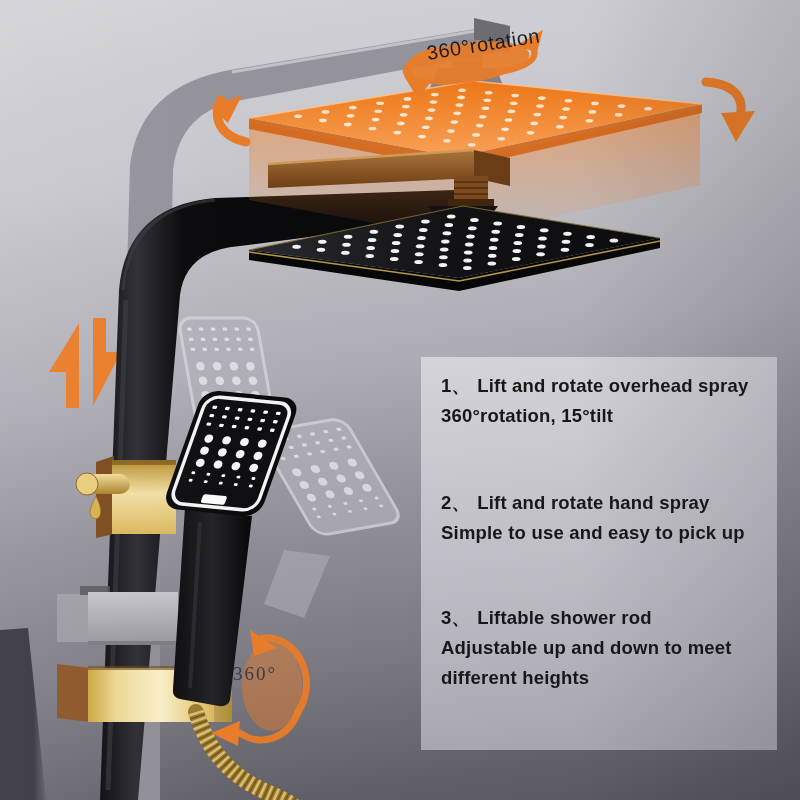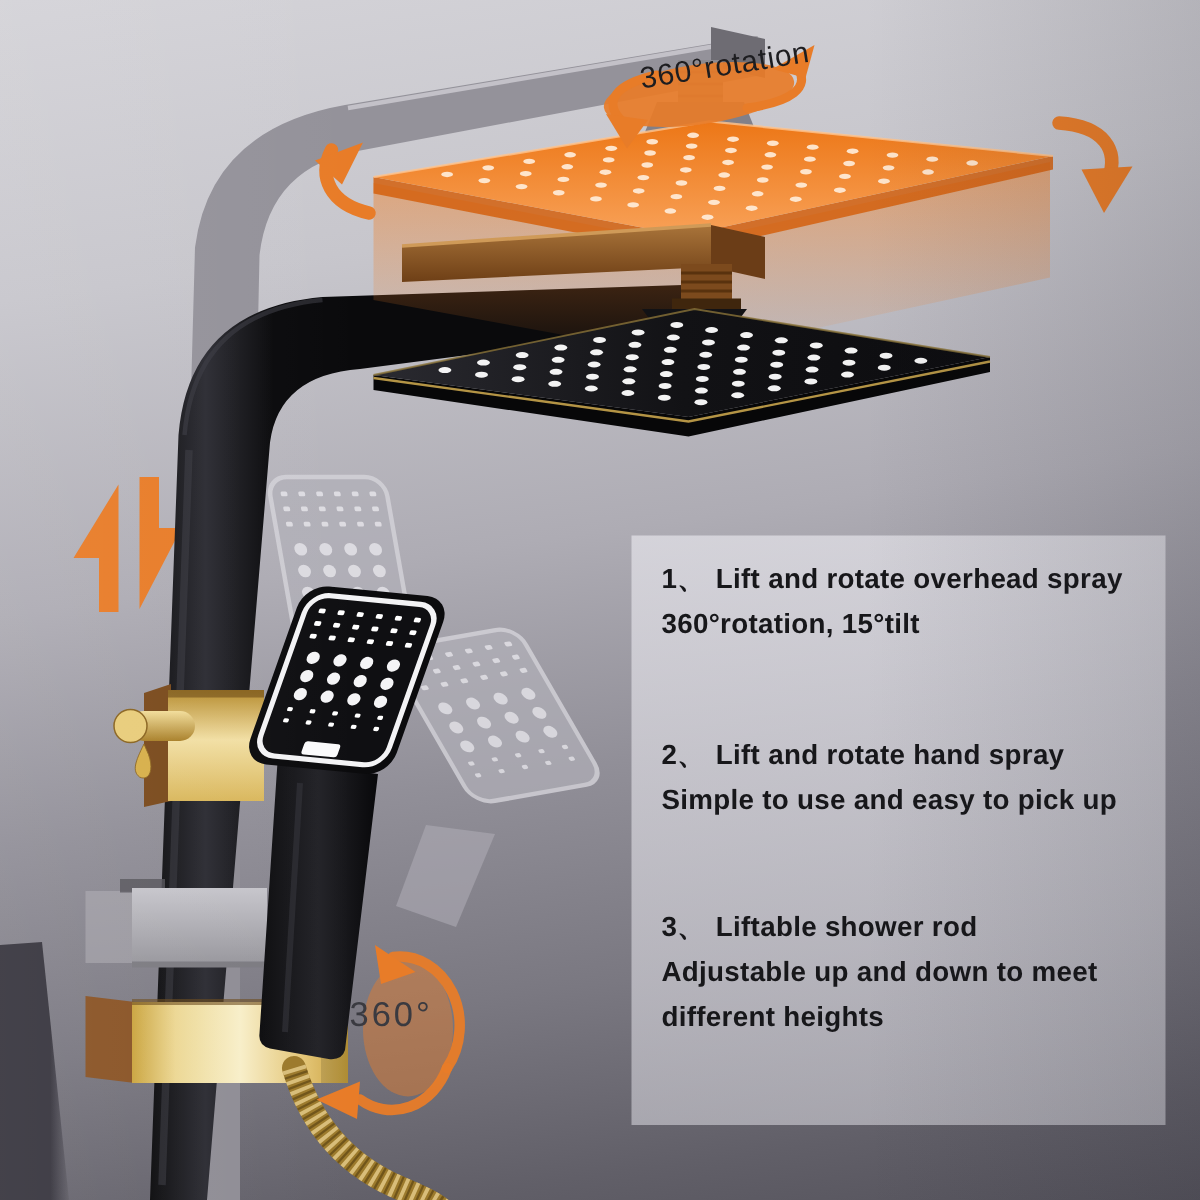--- a/index.html
+++ b/index.html
@@ -27,8 +27,8 @@
     letter-spacing:.5px;z-index:5;
   }
   .label-360{
-    position:absolute;left:233px;top:663px;font-size:23px;color:#3a3a40;
-    letter-spacing:2px;z-index:5;
+    position:absolute;left:233px;top:663px;font-size:19px;color:#3a3a40;
+    letter-spacing:2px;z-index:5;font-family:Liberation Serif, serif;
   }
 </style>
 </head>

